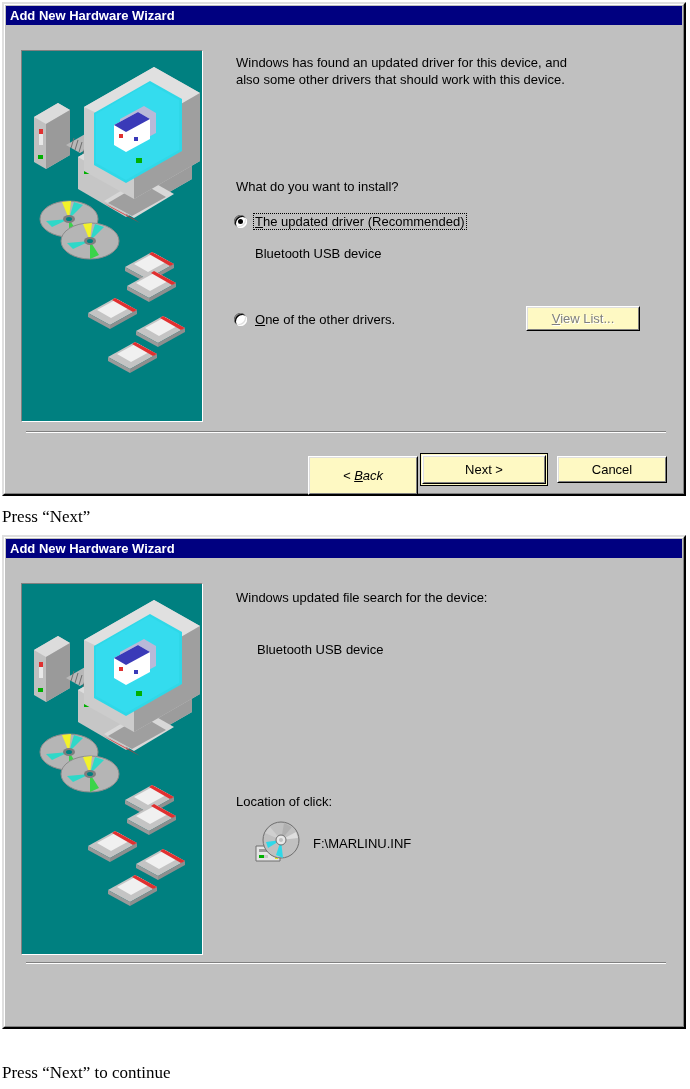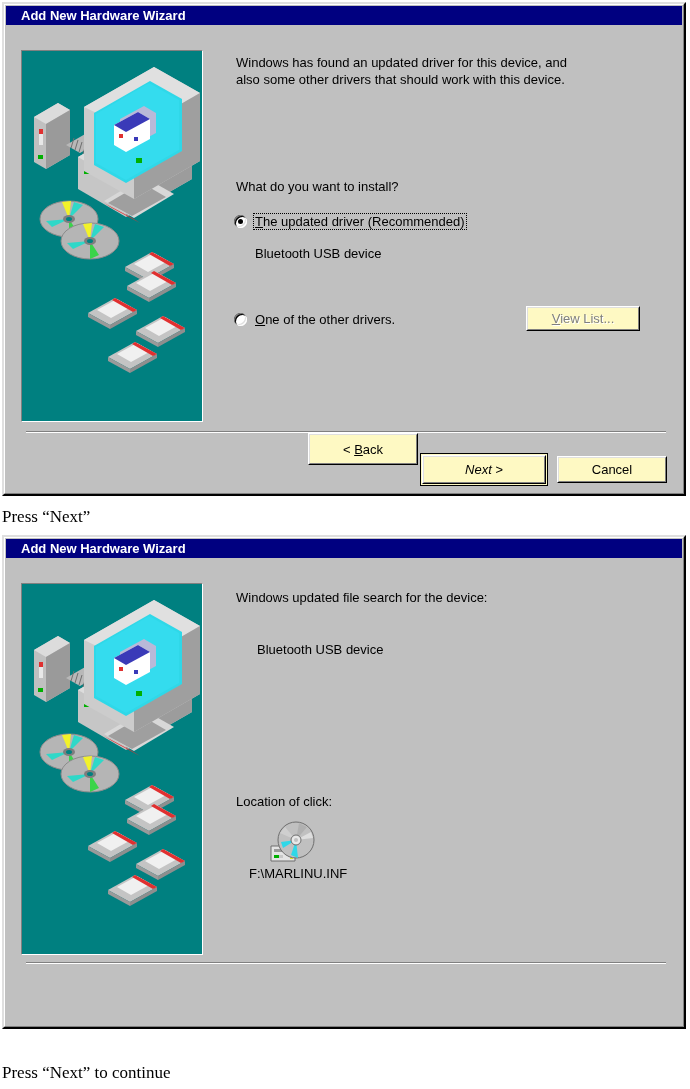--- a/index.html
+++ b/index.html
@@ -43,7 +43,7 @@
     background: #000080;
     display: flex;
     align-items: center;
-    padding-left: 15px;
+    padding-left: 4px;
     box-sizing: border-box;
   }
   .titlebar-text {

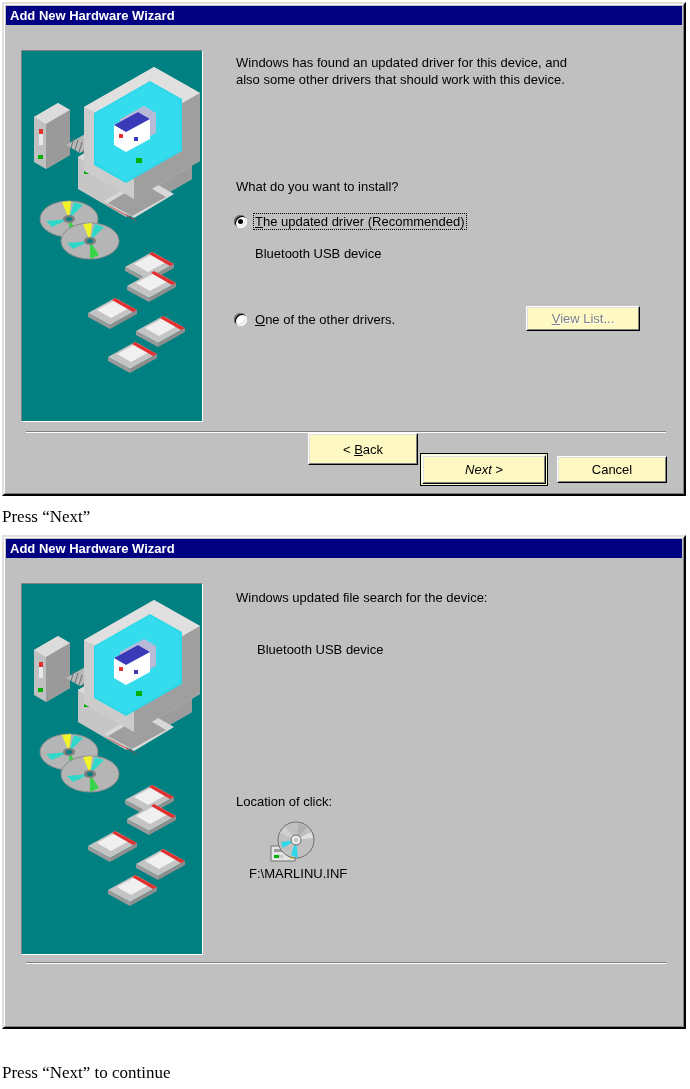--- a/index.html
+++ b/index.html
@@ -349,7 +349,7 @@
 
   <div class="separator" style="left:22px; top:427px; width:640px;"></div>
 
-  <div class="btn" style="left:304px; top:429px; width:110px; height:32px;">
+  <div class="btn" style="left:304px; top:452px; width:110px; height:39px;font-style:italic;">
     <span class="btn-face">
       <span class="btn-label">&lt; <span class="accel">B</span>ack</span>
     </span>

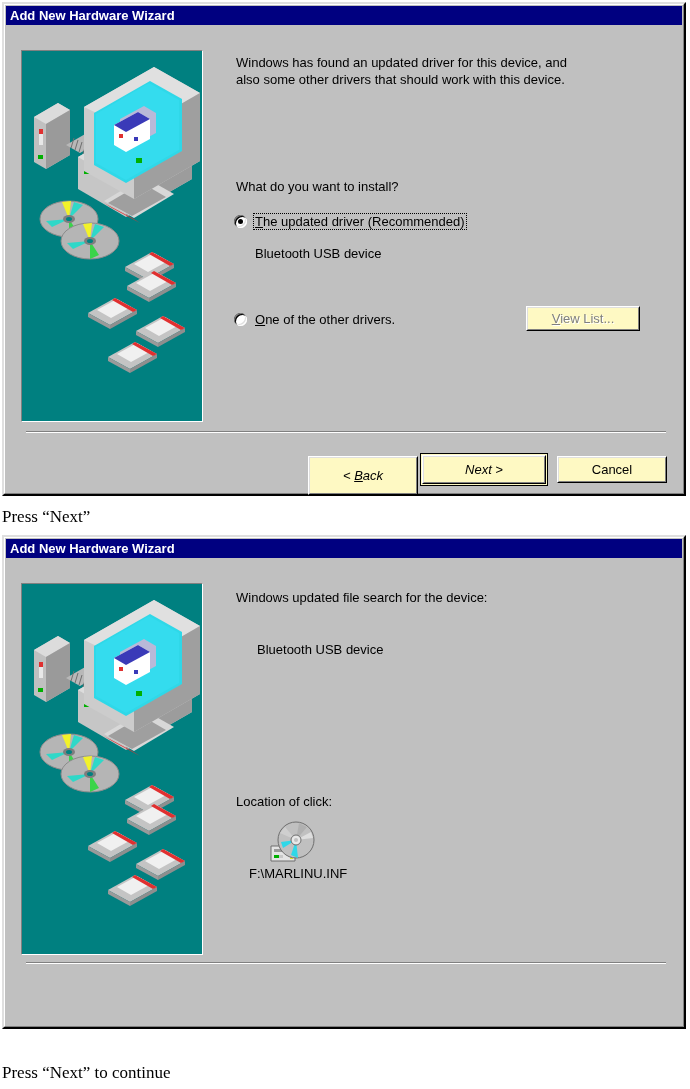--- a/index.html
+++ b/index.html
@@ -355,7 +355,7 @@
     </span>
   </div>
 
-  <div class="btn default" style="left:416px; top:449px; width:128px; height:33px;font-style:italic;">
+  <div class="btn default" style="left:416px; top:449px; width:128px; height:33px;">
     <span class="btn-outer"></span>
     <span class="btn-face">
       <span class="btn-label">Next &gt;</span>

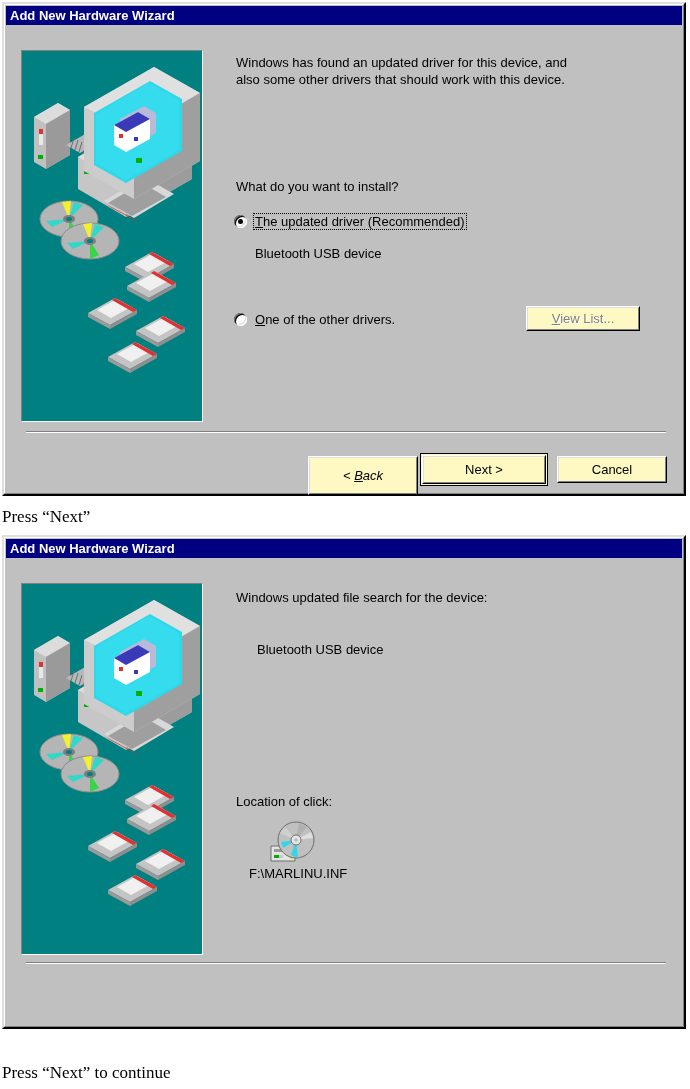--- a/index.html
+++ b/index.html
@@ -485,7 +485,7 @@
 
   <div class="bodytext" style="left:232px; top:256px; width:450px;">Location of click:</div>
 
-  <div class="driver-loc" style="left:236px; top:283px;flex-direction:column;">
+  <div class="driver-loc" style="left:250px; top:283px;">
     <svg width="50" height="46" viewBox="0 0 50 46">
 
       <polygon points="2,26 2,41 26,41 26,26" fill="#e4e4e4"></polygon>

